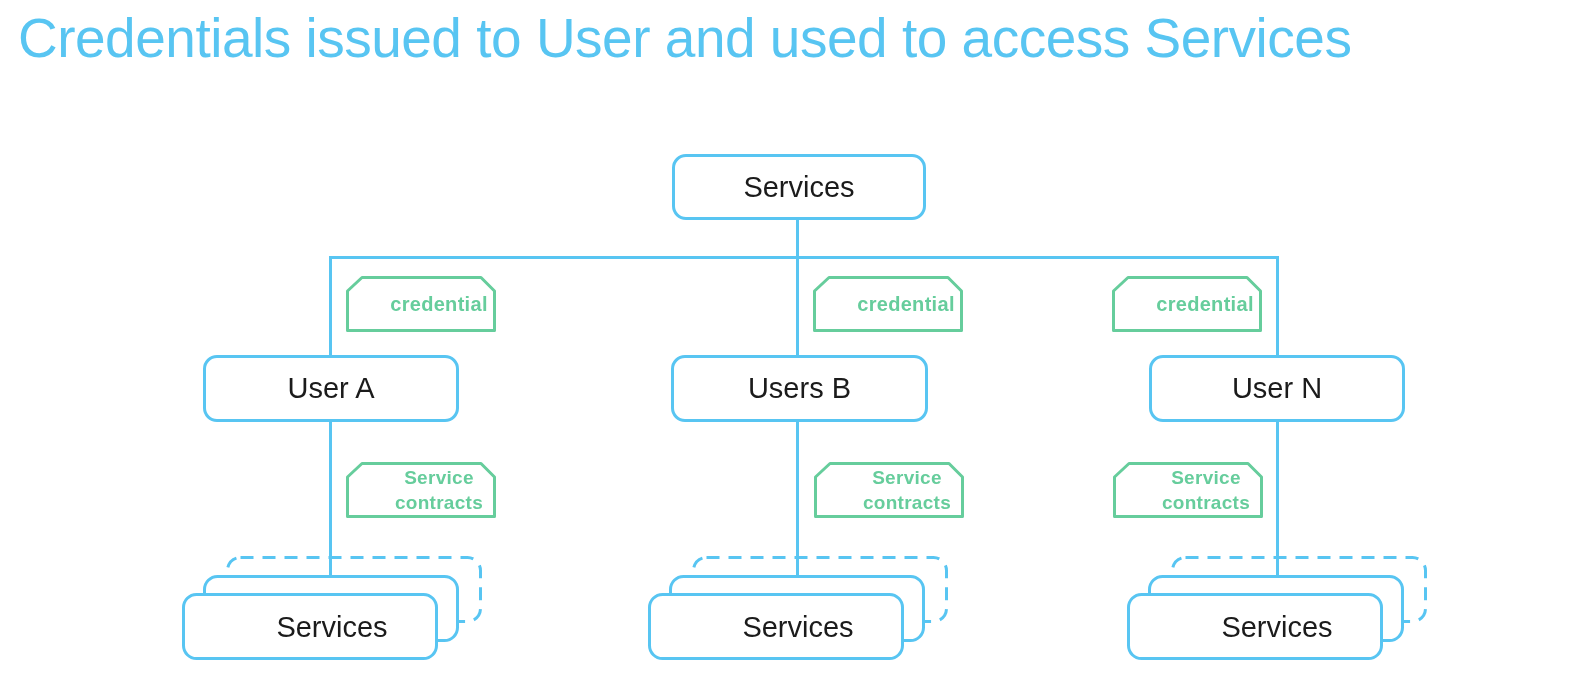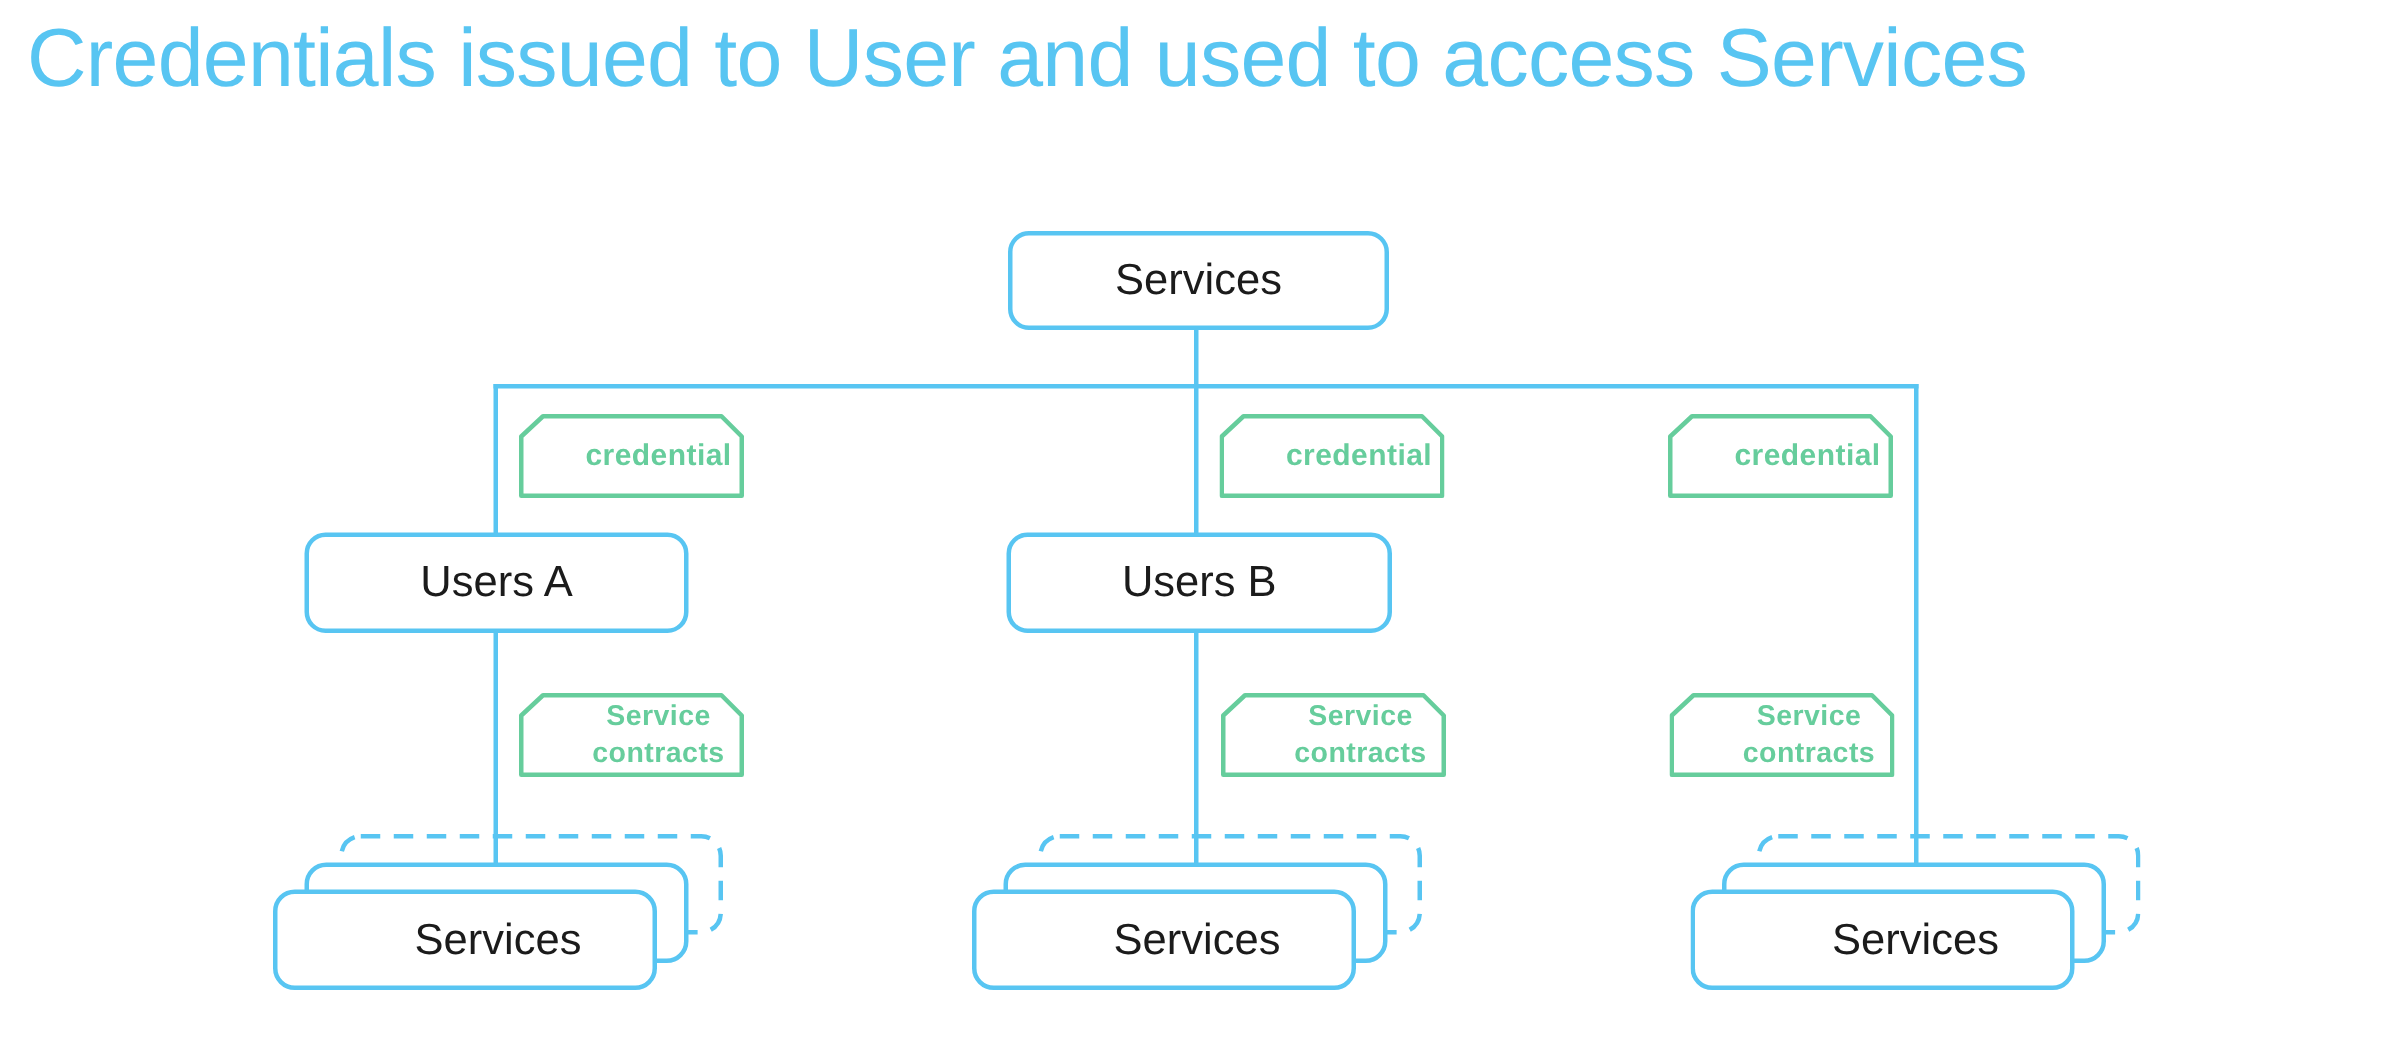--- a/index.html
+++ b/index.html
@@ -100,7 +100,7 @@
   </div>
 
   <div class="node user-a">
-    <span>Users A</span>
+    <span>User A</span>
   </div>
   <div class="node user-b">
     <span>Users B</span>

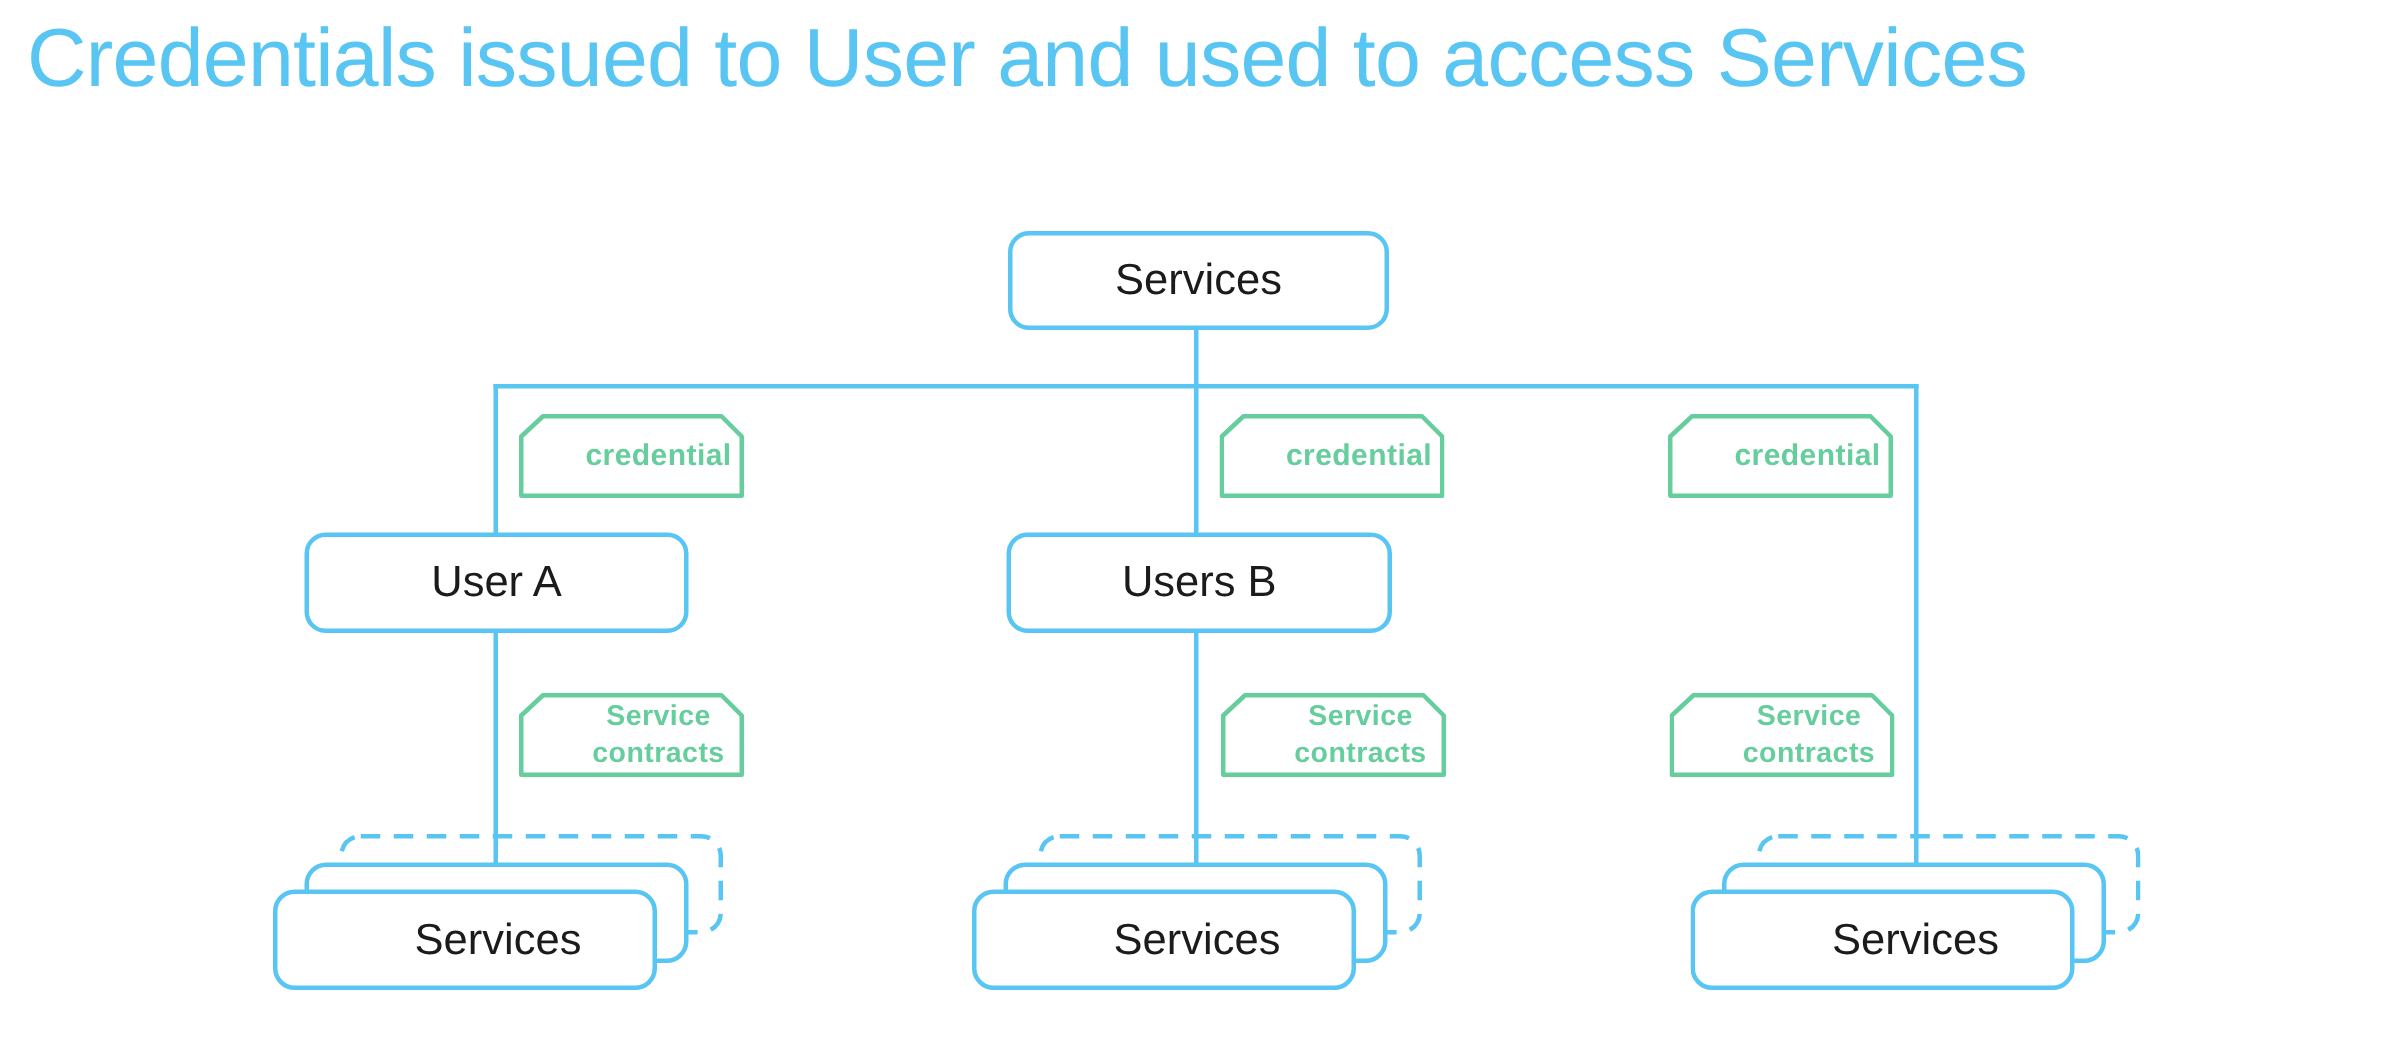--- a/index.html
+++ b/index.html
@@ -105,6 +105,9 @@
   <div class="node user-b">
     <span>Users B</span>
   </div>
+  <div class="node user-n">
+    <span>User N</span>
+  </div>
 
   <div class="tag two-line sc-a">
     <svg viewBox="0 0 150 56">

